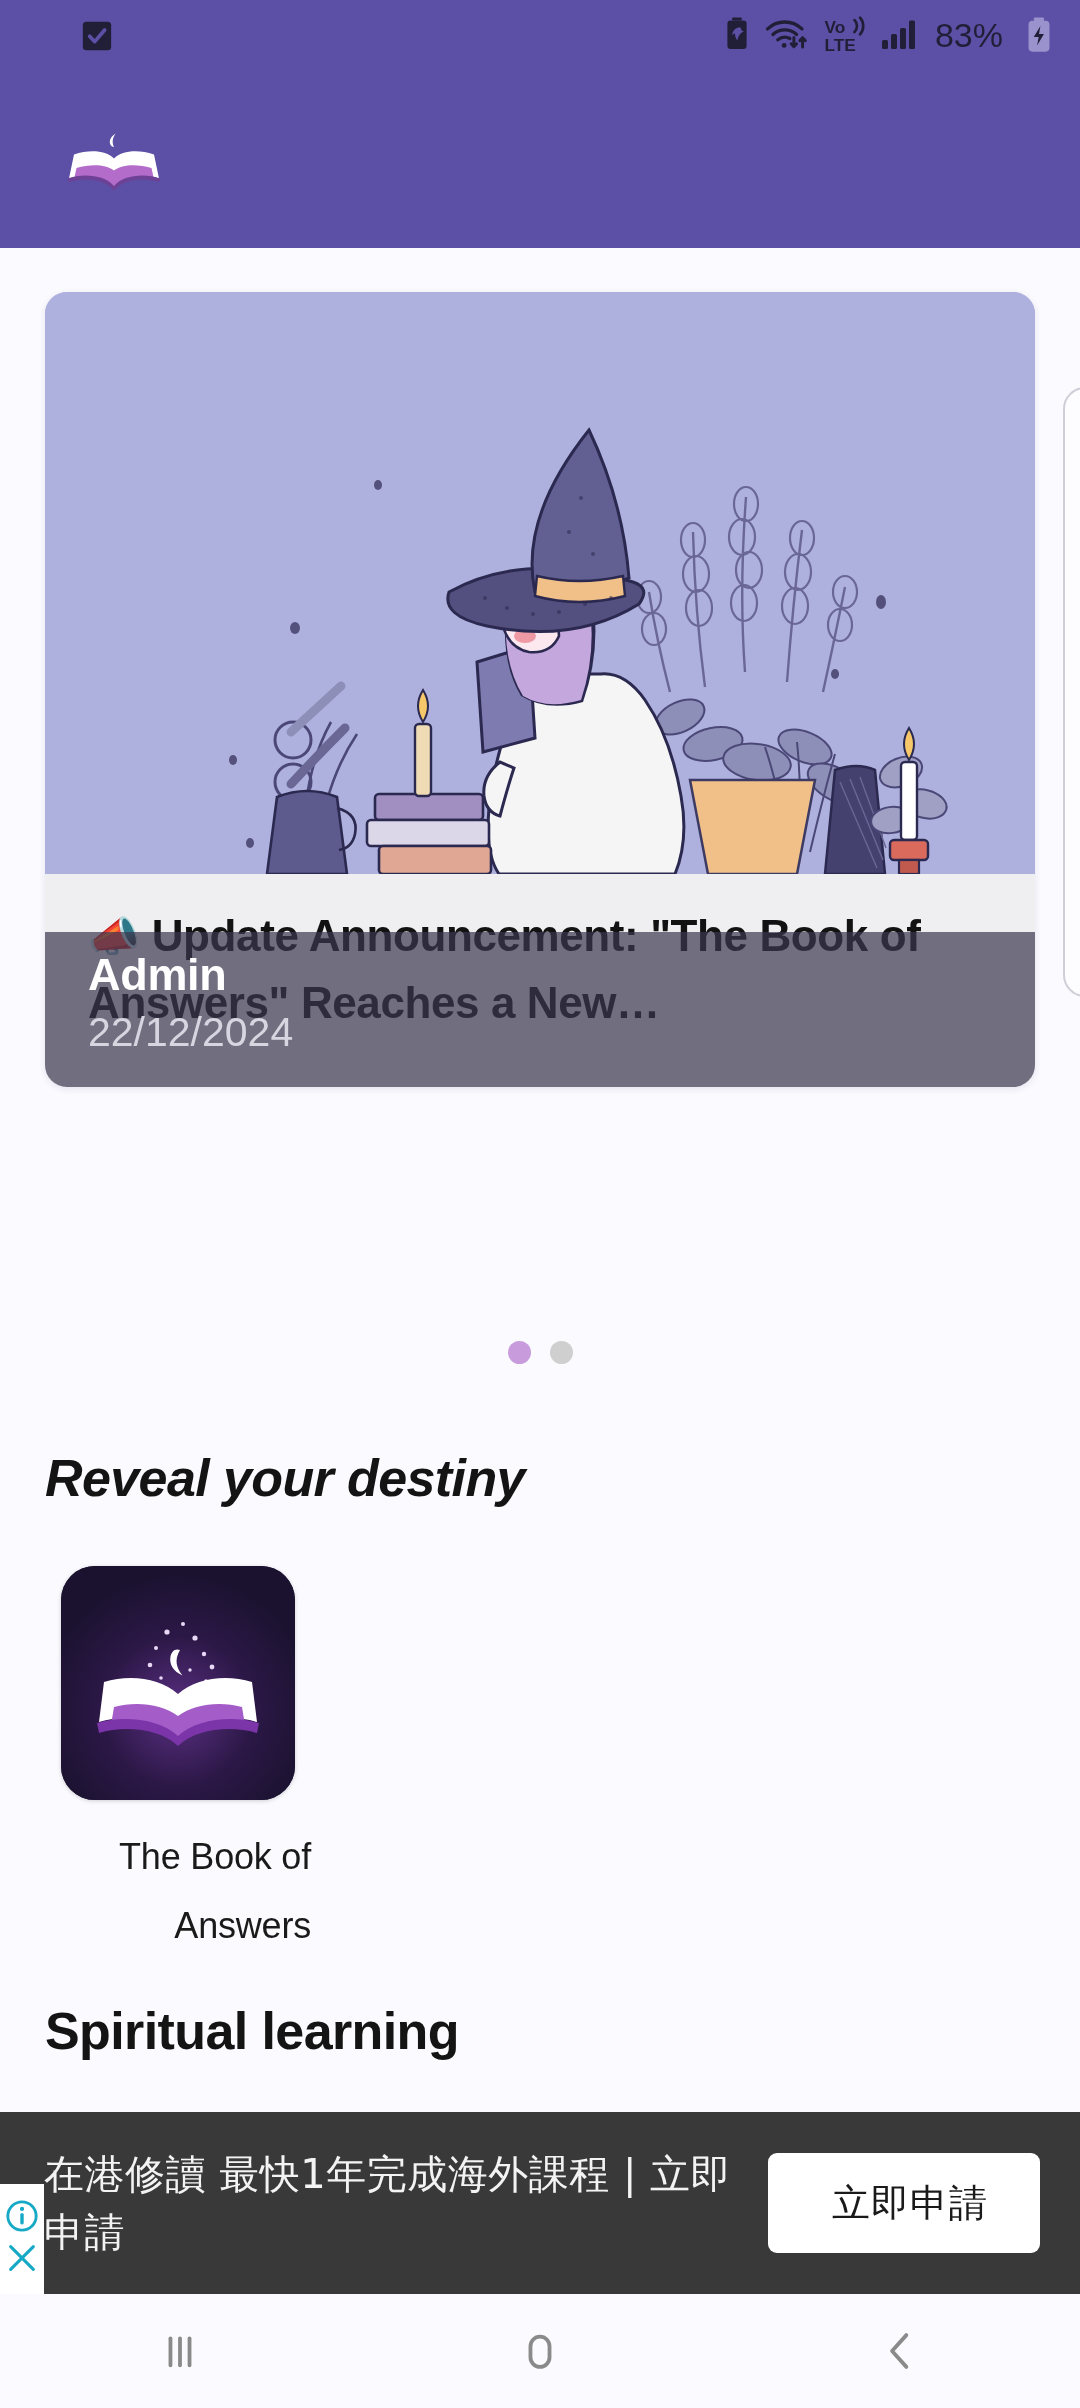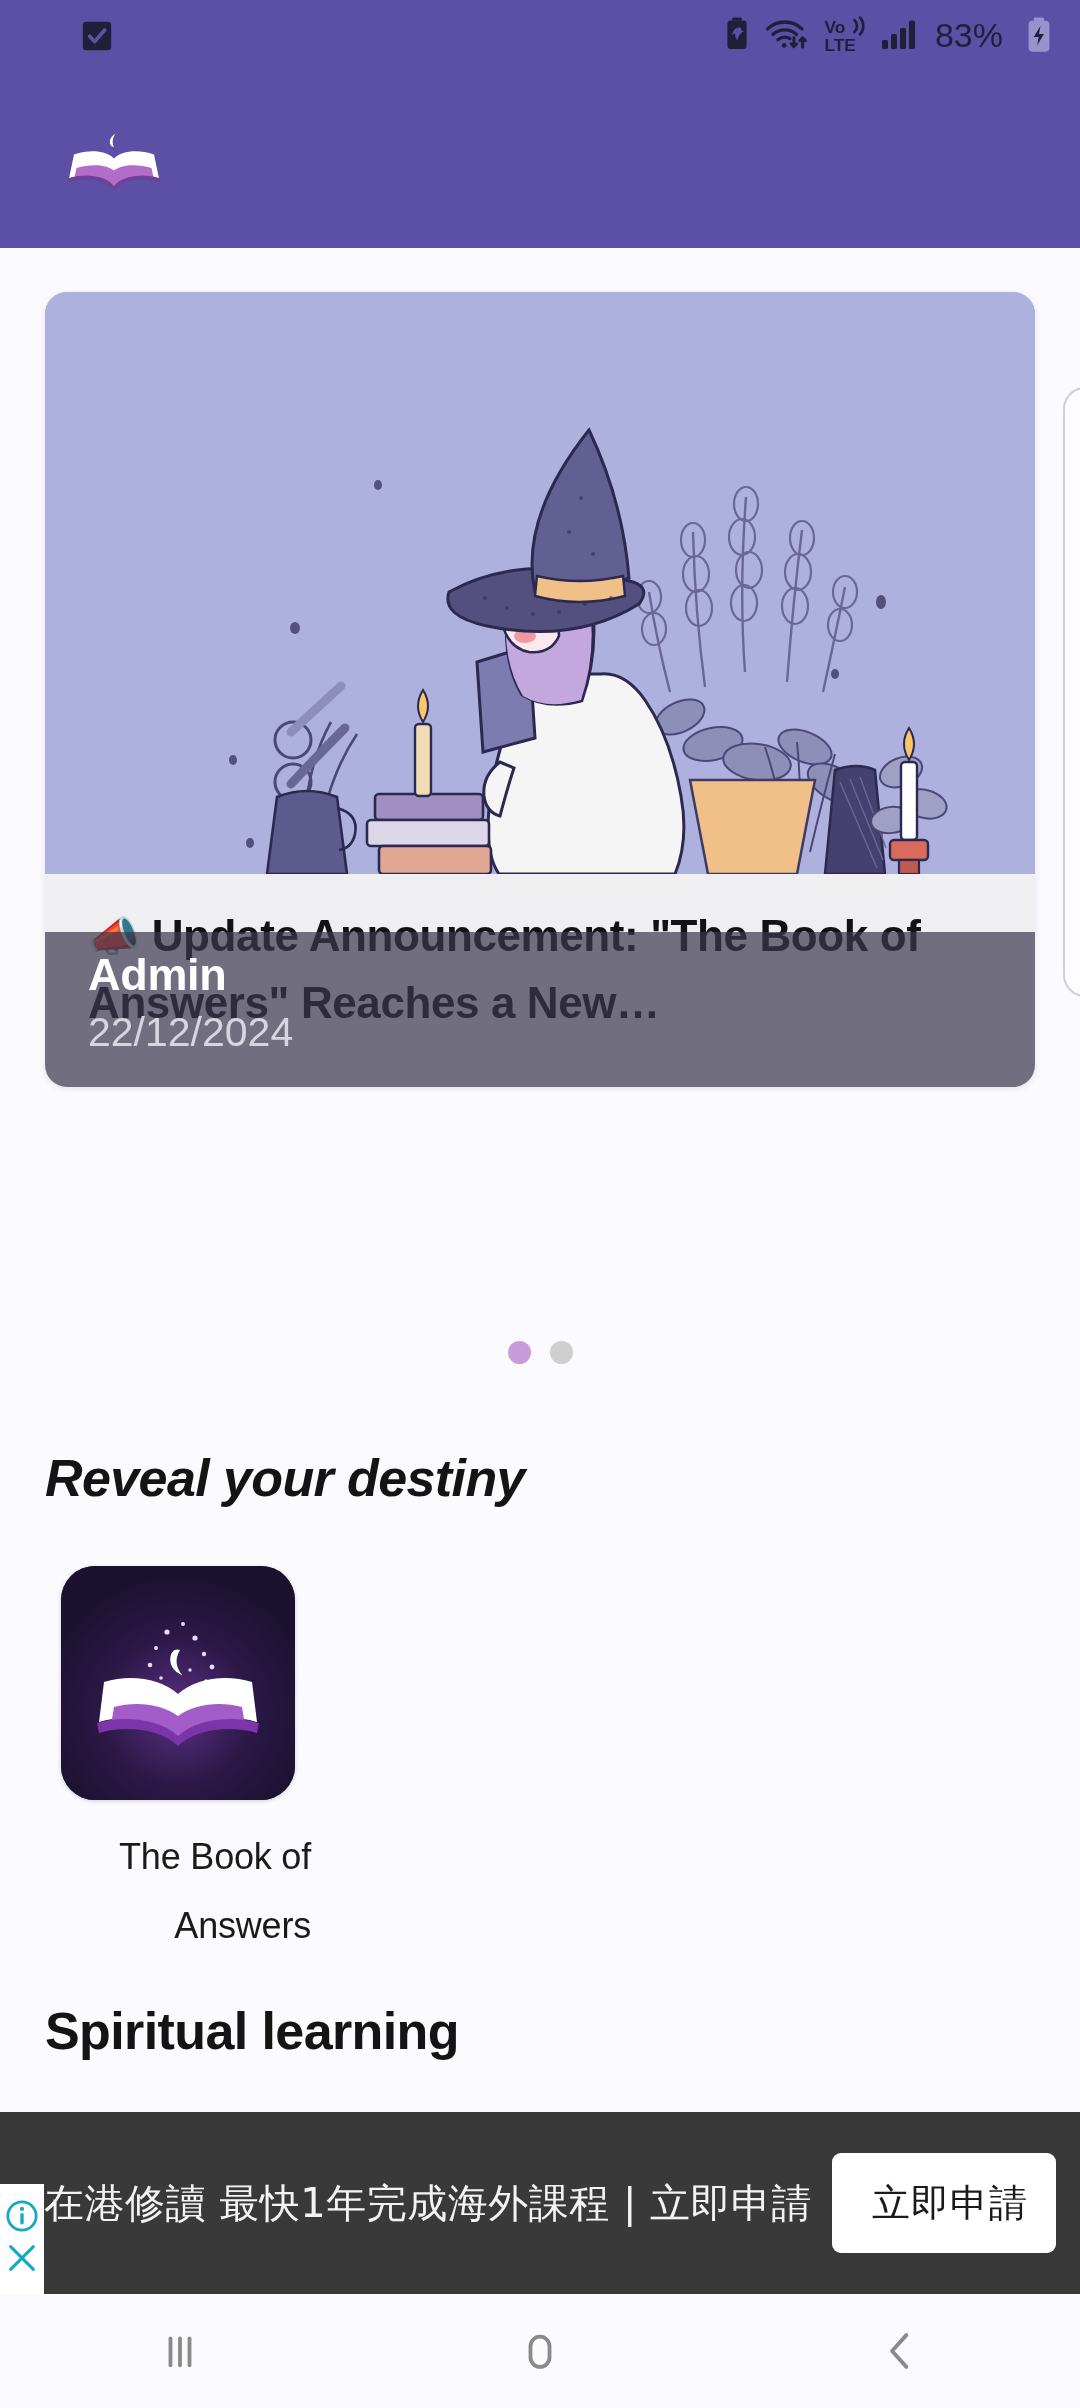--- a/index.html
+++ b/index.html
@@ -273,8 +273,8 @@
     letter-spacing: 0.5px;
   }
   .ad-cta {
-    margin-right: 24px;
-    width: 224px;
+    margin-right: 40px;
+    width: 272px;
     height: 100px;
     background: #ffffff;
     border-radius: 9px;

